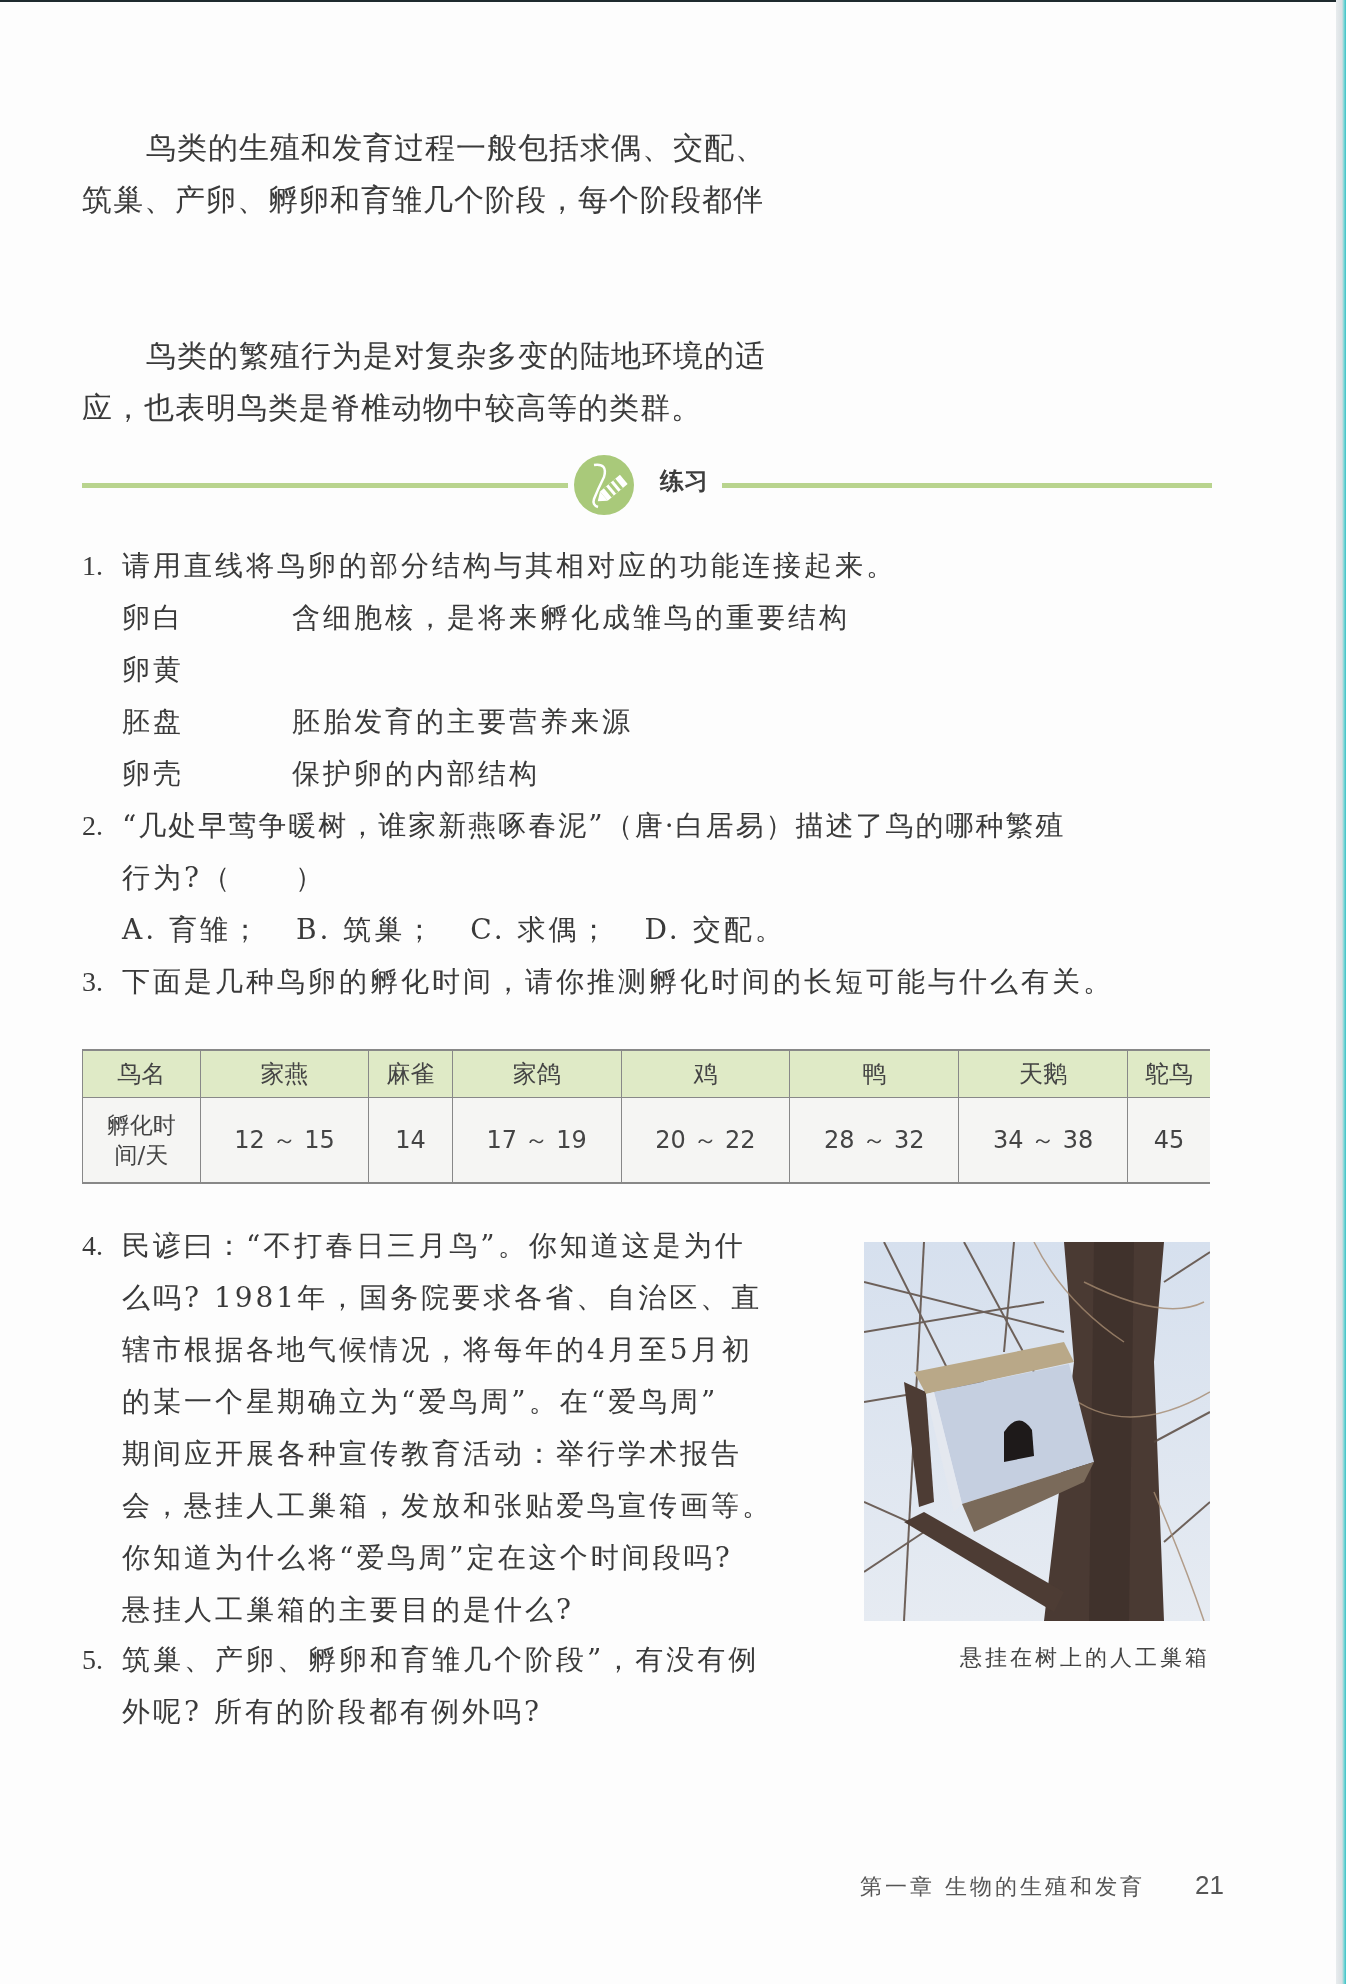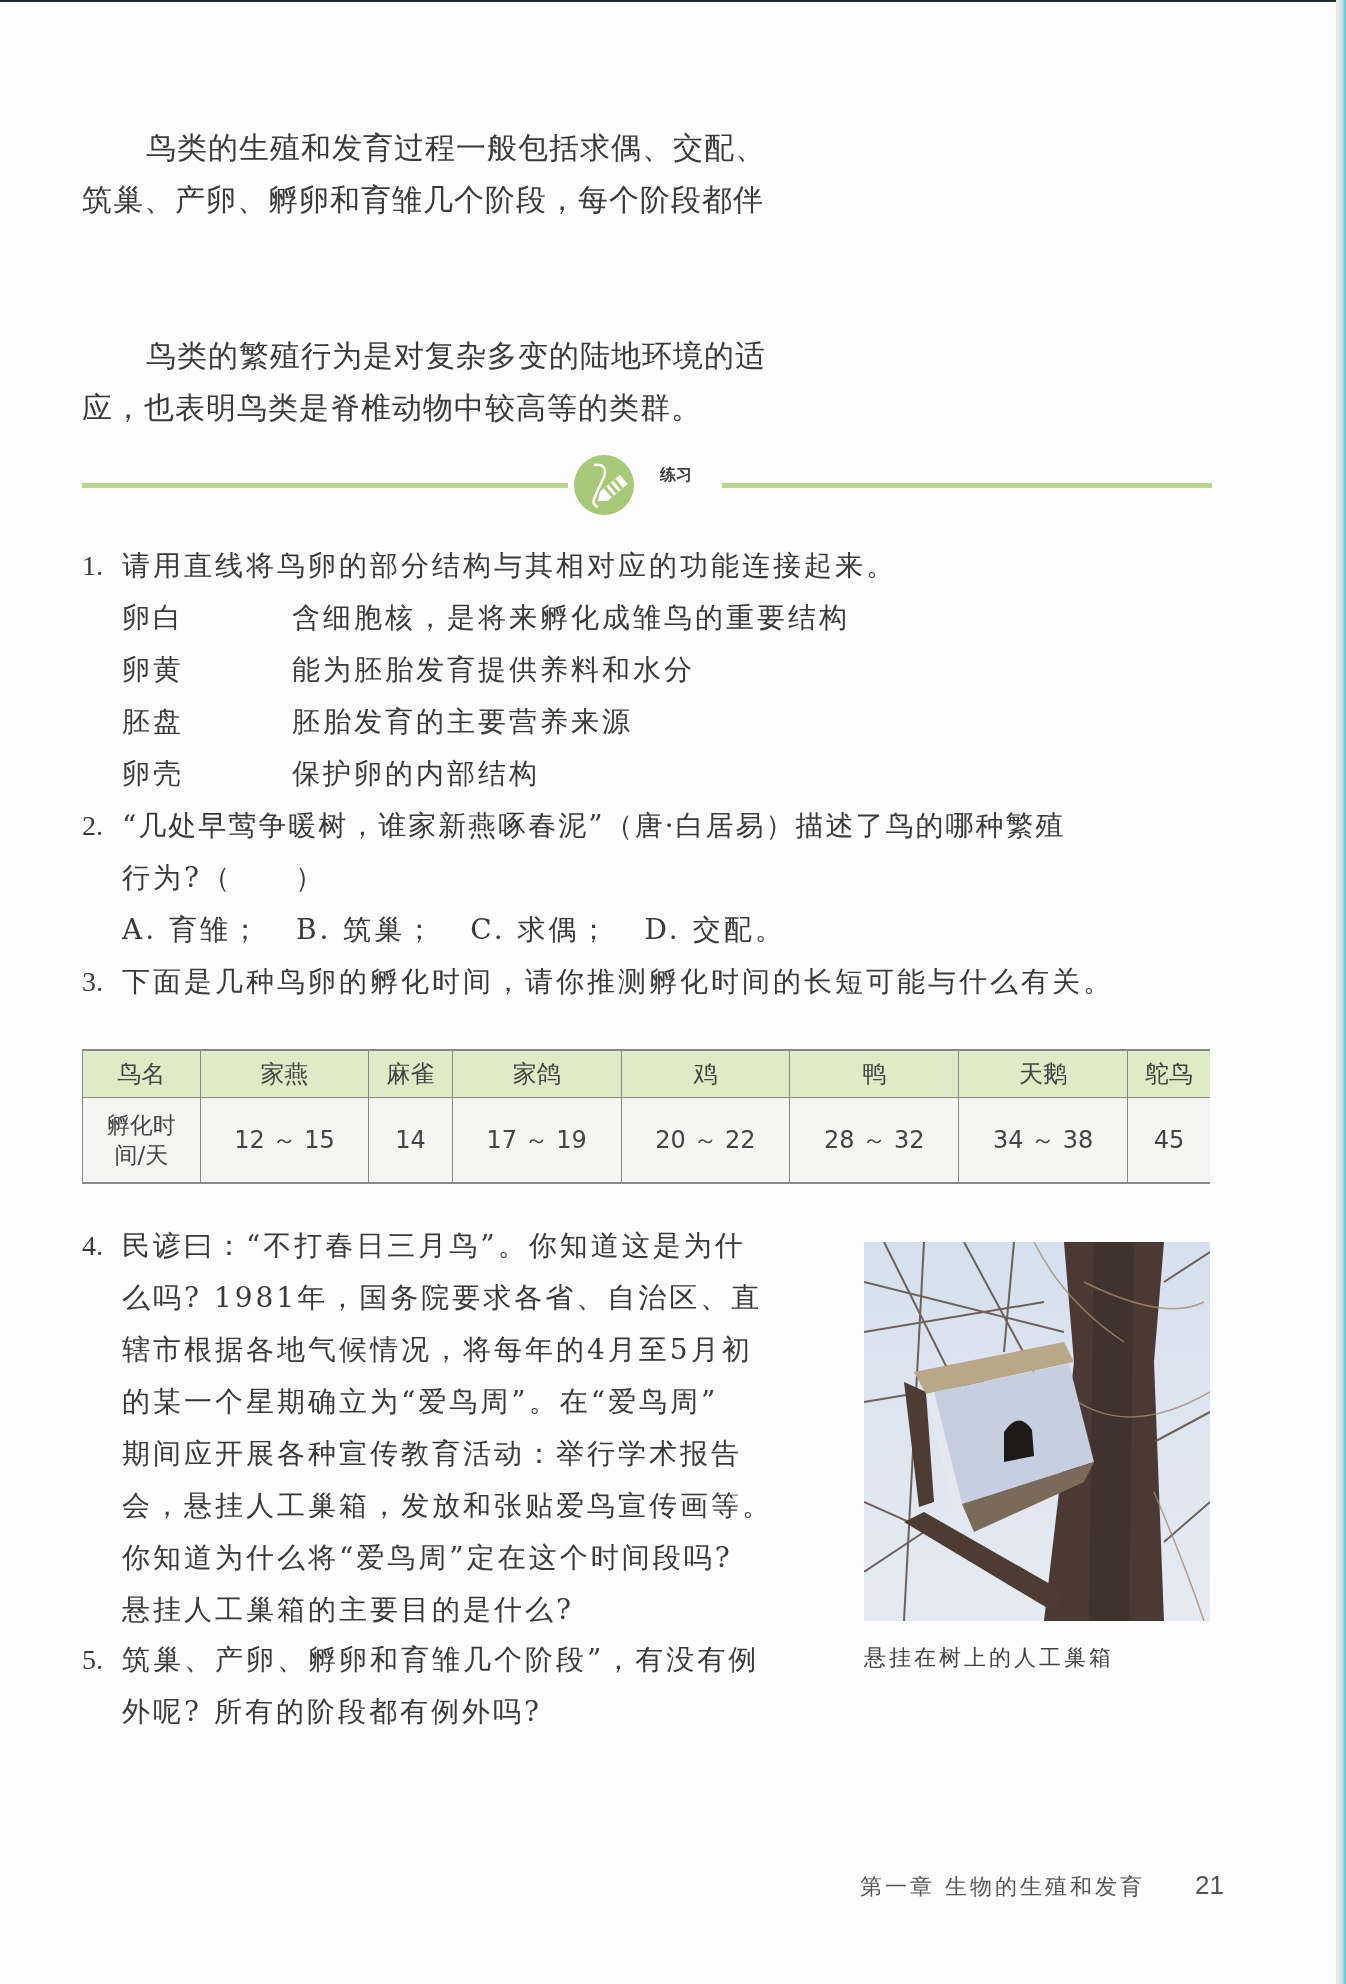--- a/index.html
+++ b/index.html
@@ -18,7 +18,7 @@
   .section-header .line.left { left: 0; width: 486px; }
   .section-header .line.right { left: 640px; width: 490px; }
   .section-header .badge { position: absolute; left: 492px; top: 0; width: 60px; height: 60px; border-radius: 50%; background: #a9c97a; overflow: hidden; }
-  .section-header .title { position: absolute; left: 578px; top: 10px; font-family: "DejaVu Sans", sans-serif; font-weight: bold; font-size: 16px; color: #3c3c3c; }
+  .section-header .title { position: absolute; left: 578px; top: 10px; font-family: "DejaVu Sans", sans-serif; font-weight: bold; font-size: 24px; color: #3c3c3c; }
   .questions { position: absolute; left: 82px; top: 540px; width: 1130px; font-size: 28px; line-height: 52px; letter-spacing: 3px; }
   .q { position: relative; padding-left: 40px; }
   .q .num { position: absolute; left: 0; top: 0; font-family: "Liberation Serif", serif; letter-spacing: 0; }

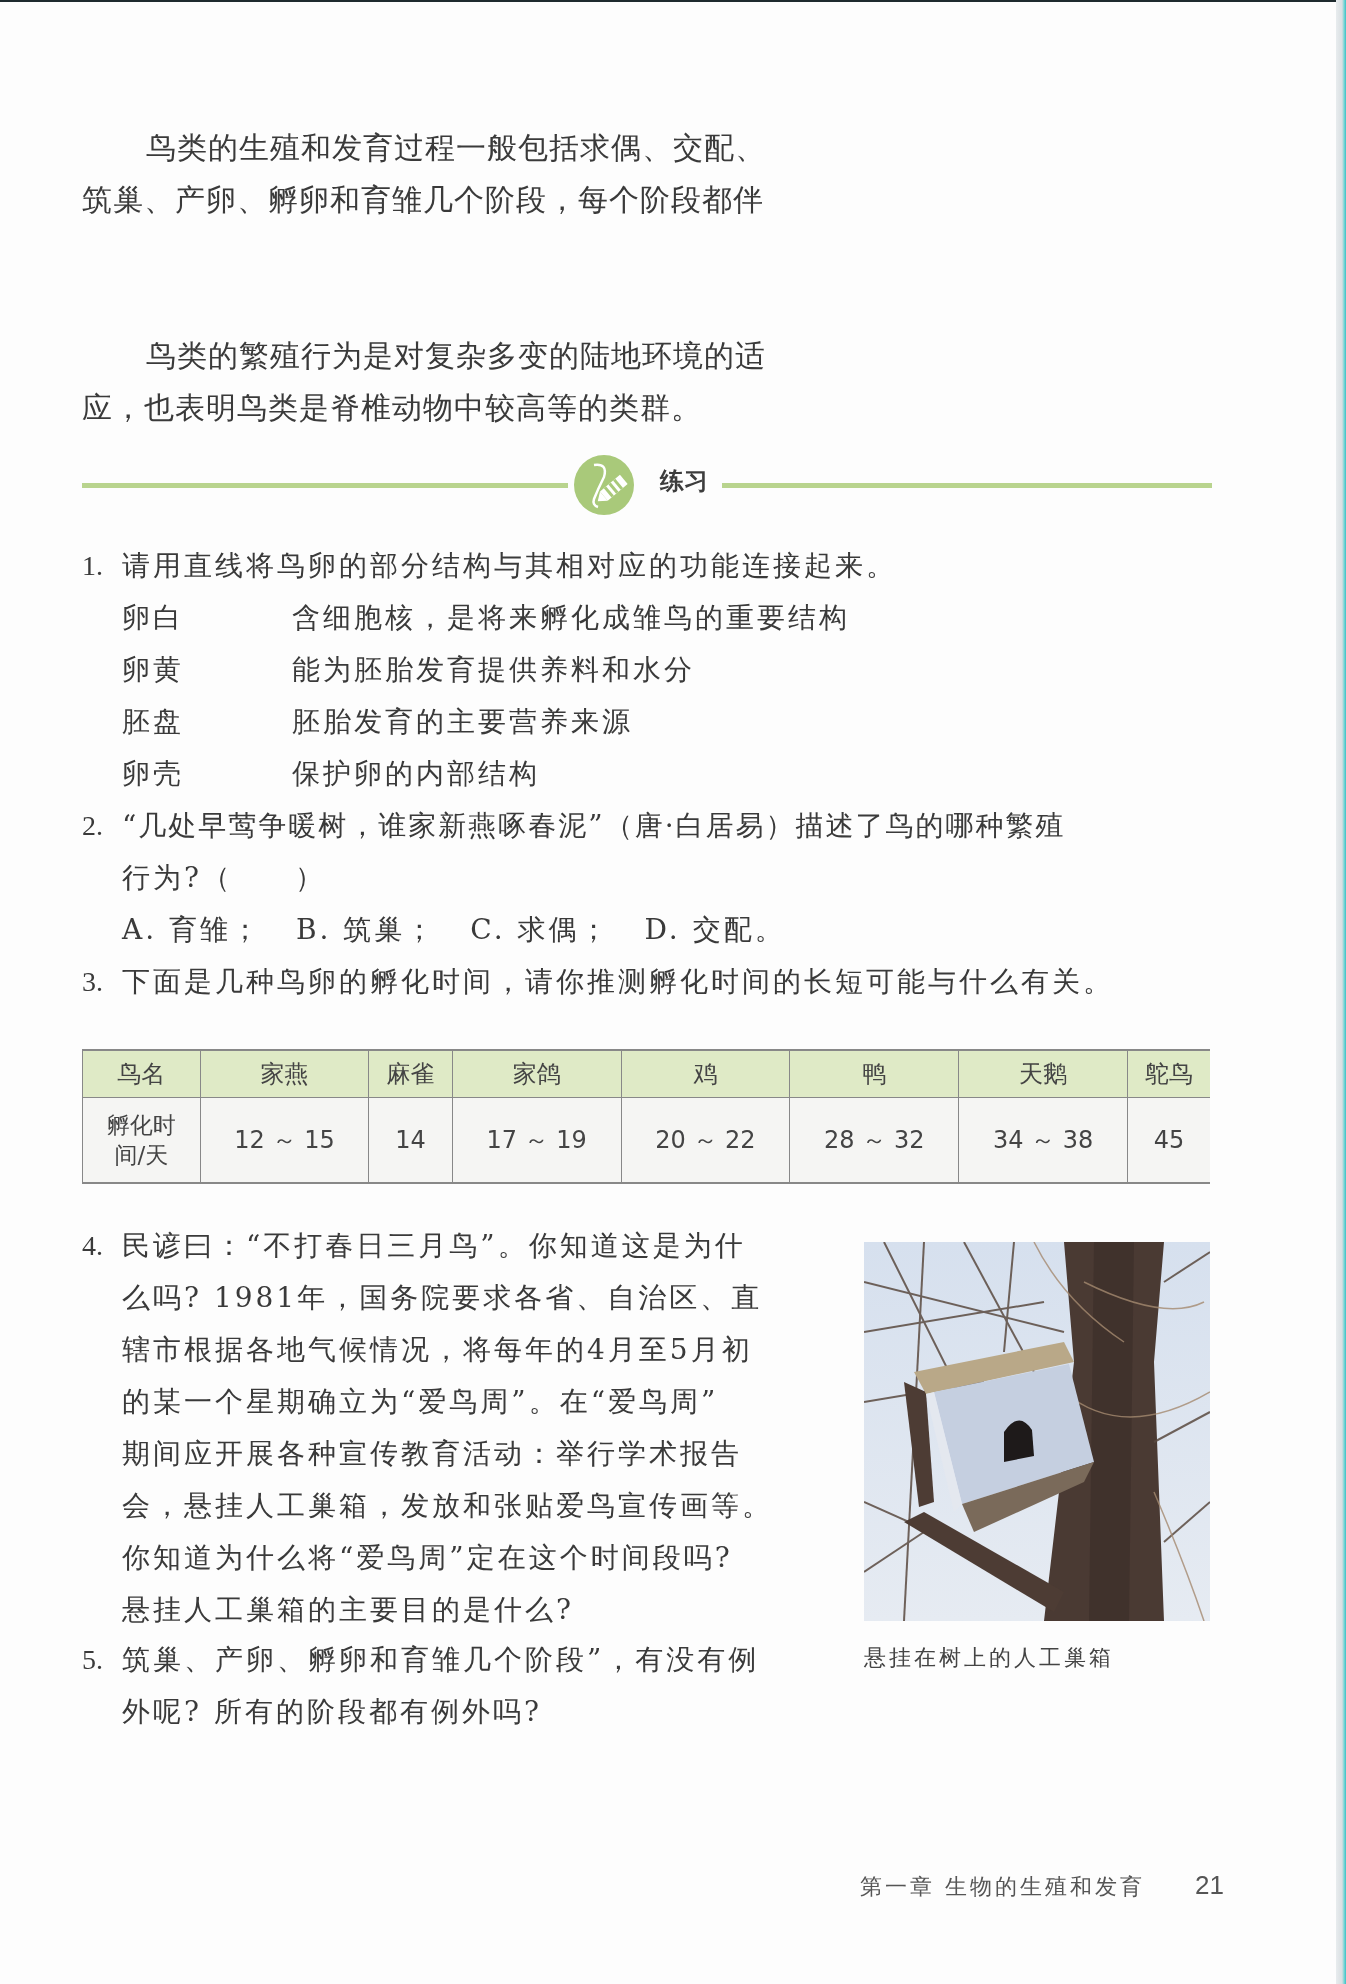--- a/index.html
+++ b/index.html
@@ -85,7 +85,6 @@
     </div>
     <div class="pair">
       <span class="struct">卵黄</span>
-      <span>能为胚胎发育提供养料和水分</span>
     </div>
     <div class="pair">
       <span class="struct">胚盘</span>

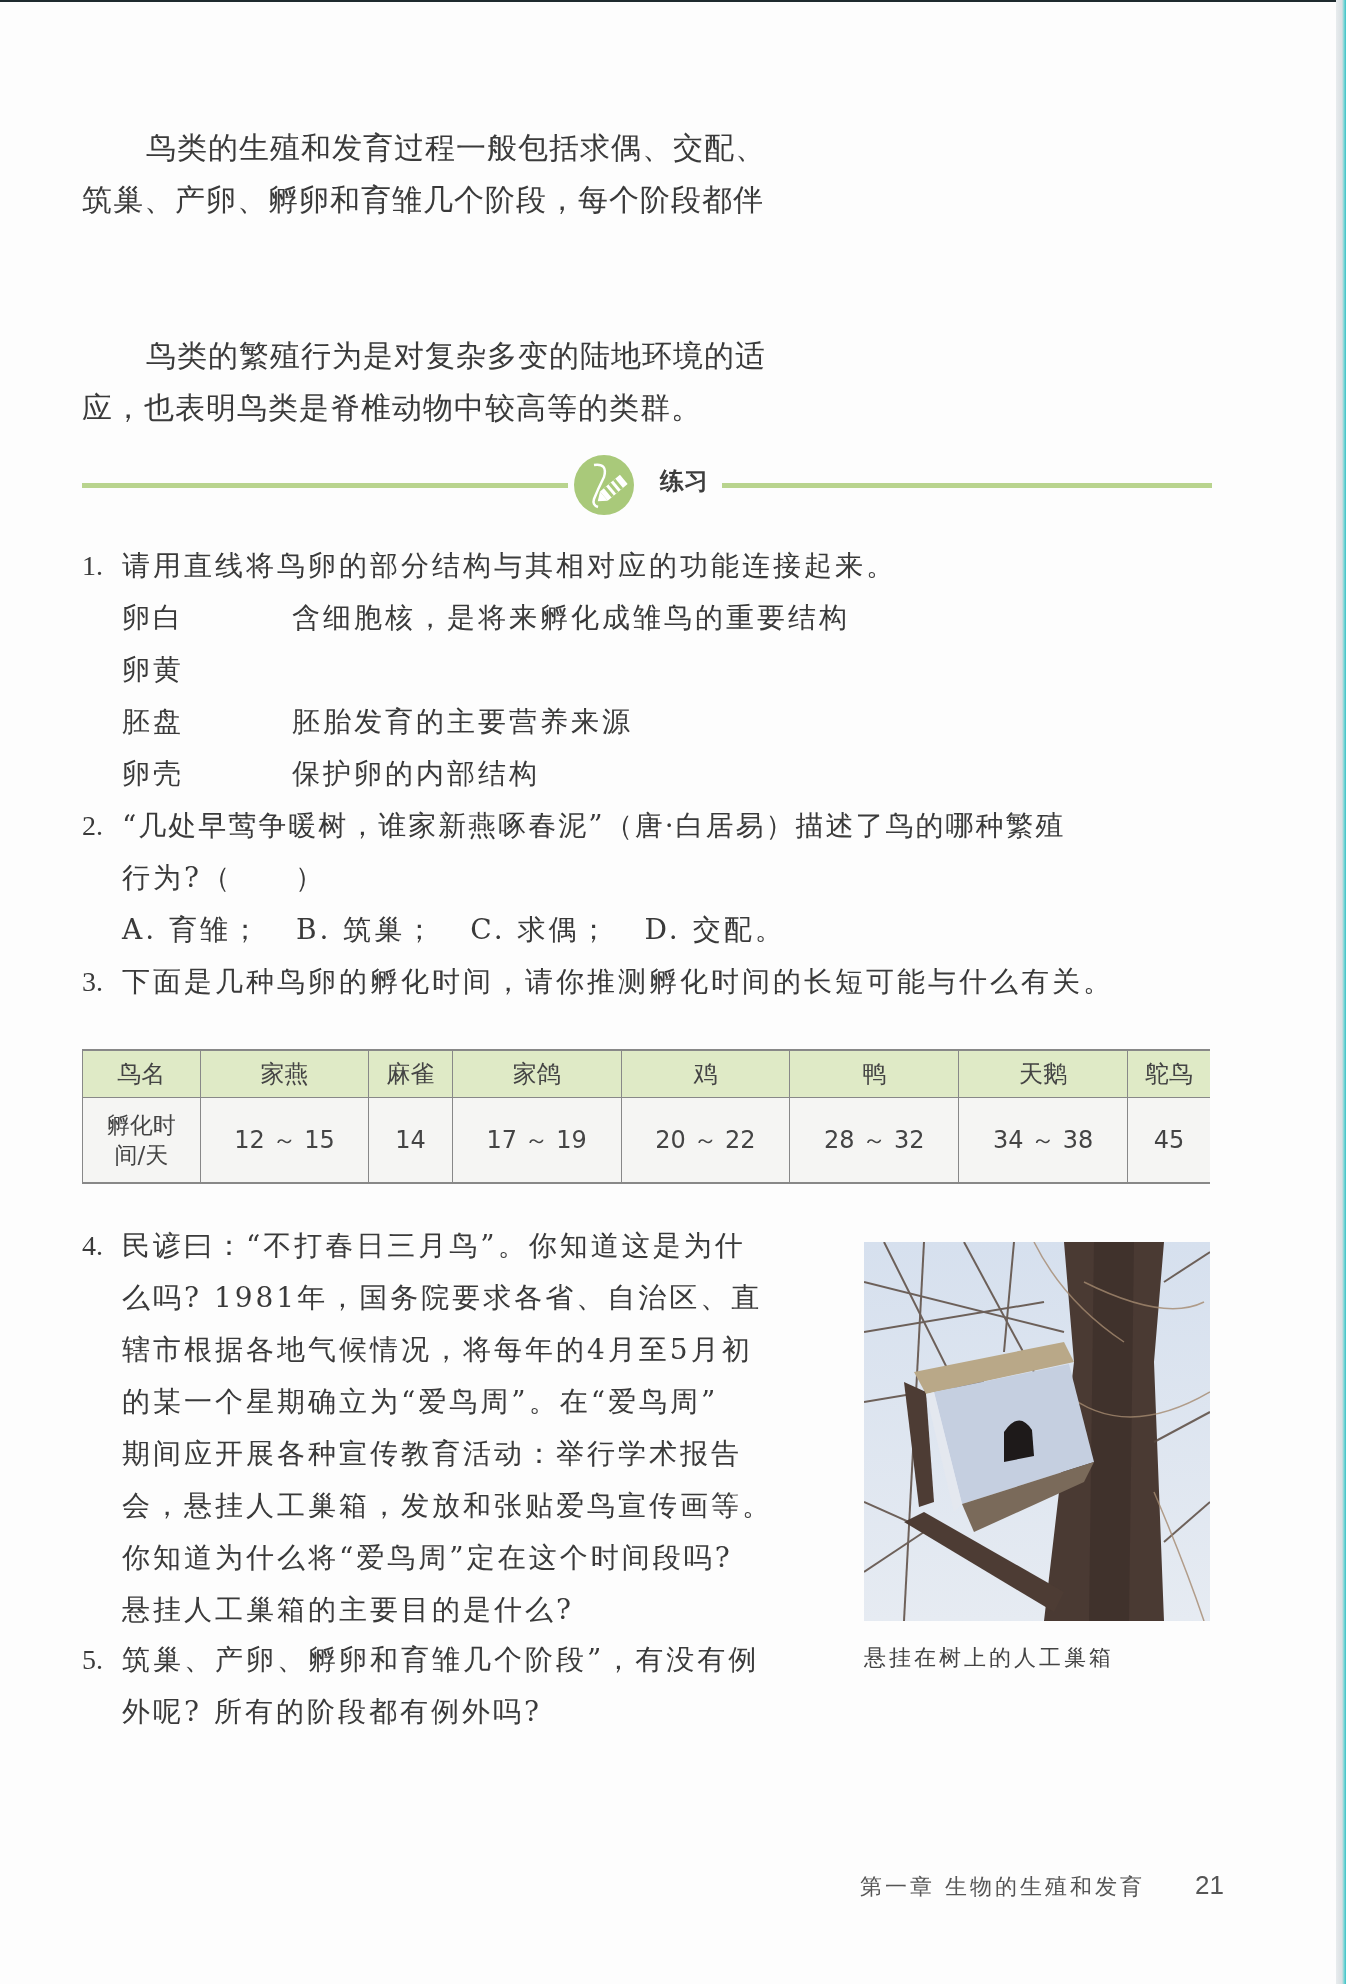--- a/index.html
+++ b/index.html
@@ -37,7 +37,7 @@
   .q5 { position: absolute; left: 82px; top: 1634px; width: 750px; font-size: 28px; line-height: 52px; letter-spacing: 3px; }
   .figure { position: absolute; left: 864px; top: 1242px; width: 346px; }
   .figure .photo { width: 346px; height: 379px; position: relative; overflow: hidden; background: #dfe6ef; }
-  .figure .caption { text-align: left; font-size: 22px; margin-top: 22px; letter-spacing: 3px; color: #444; }
+  .figure .caption { text-align: right; font-size: 22px; margin-top: 22px; letter-spacing: 3px; color: #444; }
   .footer { position: absolute; left: 860px; top: 1870px; font-size: 22px; letter-spacing: 3px; color: #555; }
   .footer .page-num { font-family: "Liberation Sans", sans-serif; font-size: 26px; margin-left: 40px; letter-spacing: 0; }
 </style>

